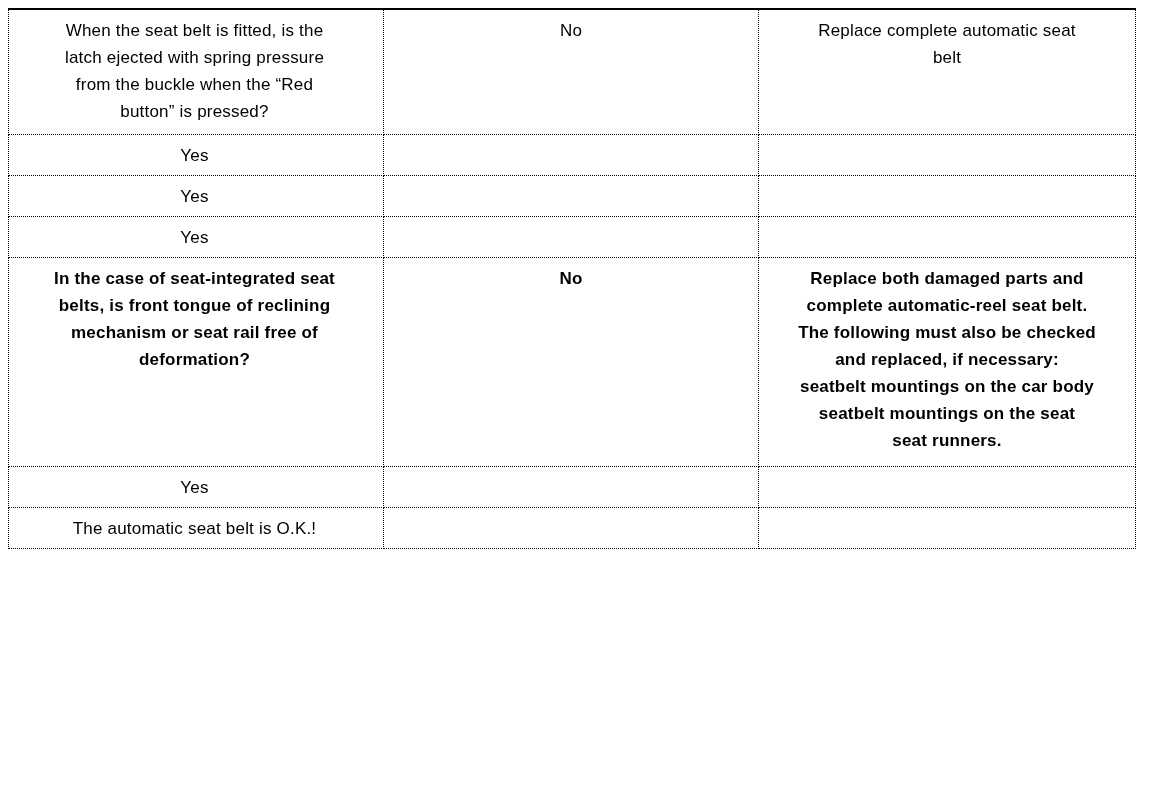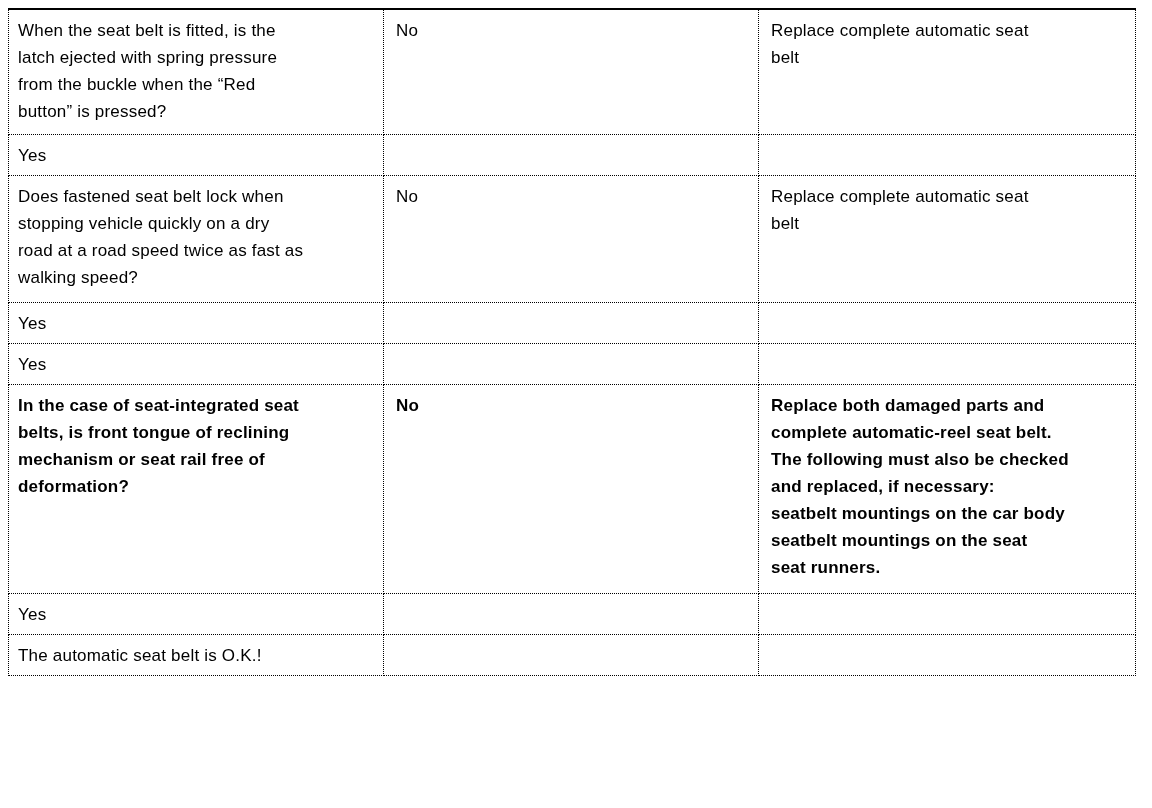--- a/index.html
+++ b/index.html
@@ -27,6 +27,7 @@
     border-left: 1px dotted #000;
     border-right: 1px dotted #000;
     border-bottom: 1px dotted #000;
+    text-align: center;
   }
   table.diag td {
     border: 1px dotted #000;

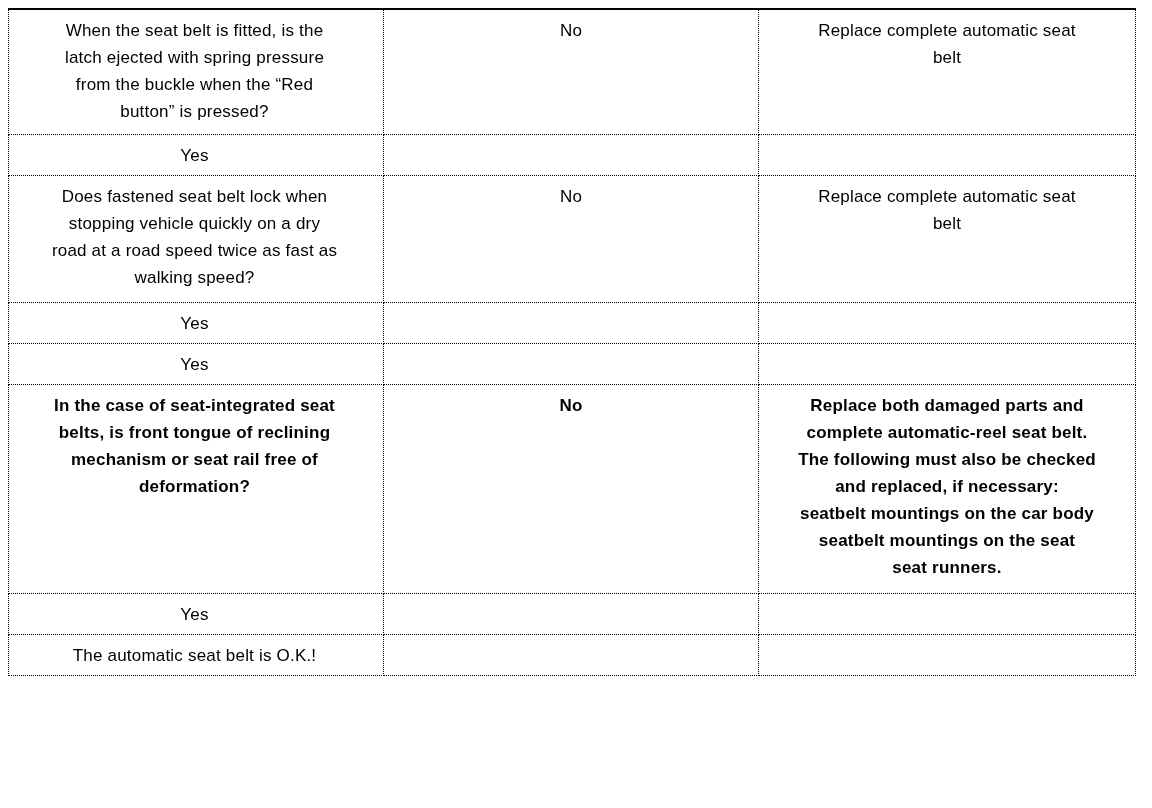--- a/index.html
+++ b/index.html
@@ -73,15 +73,6 @@
         <td></td>
         <td></td>
       </tr>
-      <tr class="rh-q2">
-        <td class="col1">Does fastened seat belt lock when
-stopping vehicle quickly on a dry
-road at a road speed twice as fast as
-walking speed?</td>
-        <td>No</td>
-        <td>Replace complete automatic seat
-belt</td>
-      </tr>
       <tr class="rh-yes">
         <td class="col1">Yes</td>
         <td></td>

